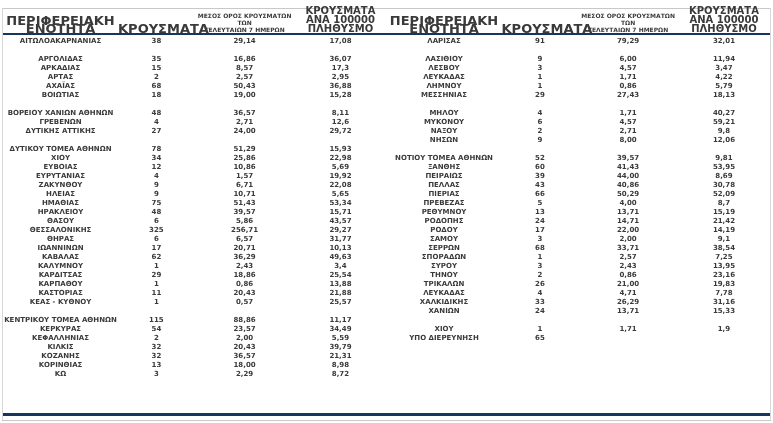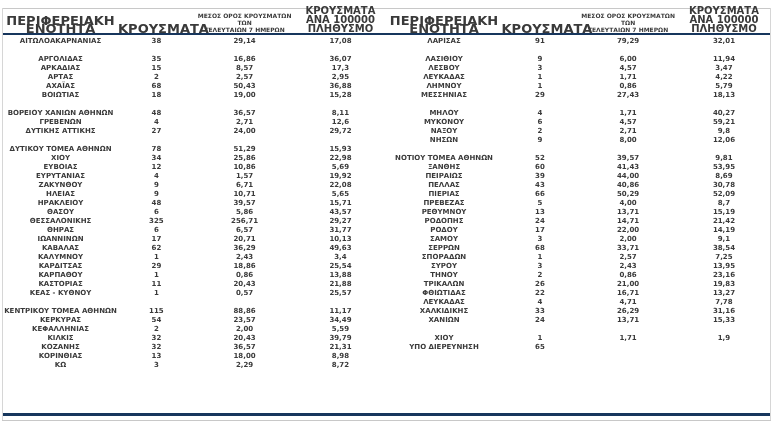--- a/index.html
+++ b/index.html
@@ -143,6 +143,12 @@
             <span class="c c3">5,65</span>
           </div>
           <div class="row">
+            <span class="c c0">ΗΜΑΘΙΑΣ</span>
+            <span class="c c1">75</span>
+            <span class="c c2">51,43</span>
+            <span class="c c3">53,34</span>
+          </div>
+          <div class="row">
             <span class="c c0">ΗΡΑΚΛΕΙΟΥ</span>
             <span class="c c1">48</span>
             <span class="c c2">39,57</span>

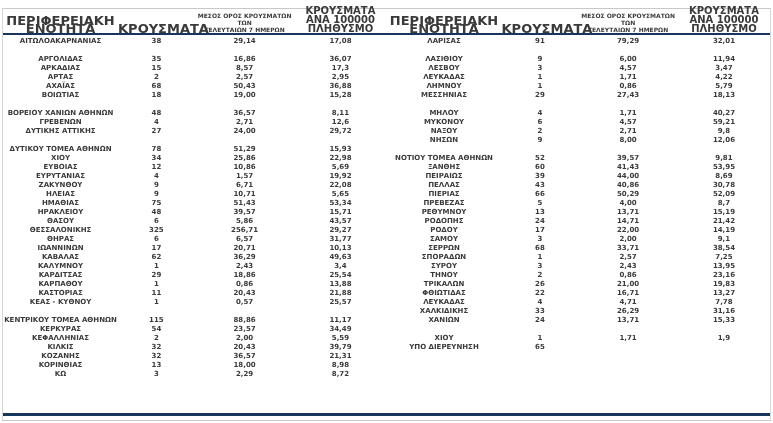--- a/index.html
+++ b/index.html
@@ -428,12 +428,6 @@
             <span class="c c3">19,83</span>
           </div>
           <div class="row">
-            <span class="c c0">ΦΘΙΩΤΙΔΑΣ</span>
-            <span class="c c1">22</span>
-            <span class="c c2">16,71</span>
-            <span class="c c3">13,27</span>
-          </div>
-          <div class="row">
             <span class="c c0">ΛΕΥΚΑΔΑΣ</span>
             <span class="c c1">4</span>
             <span class="c c2">4,71</span>

